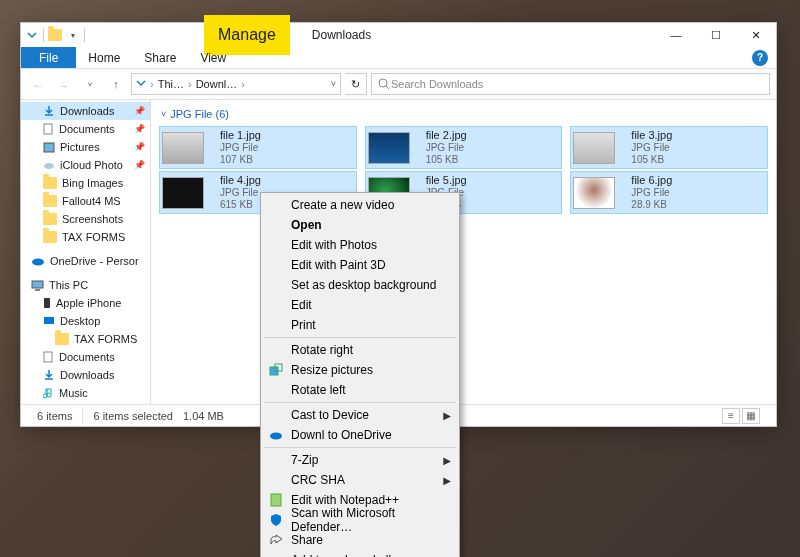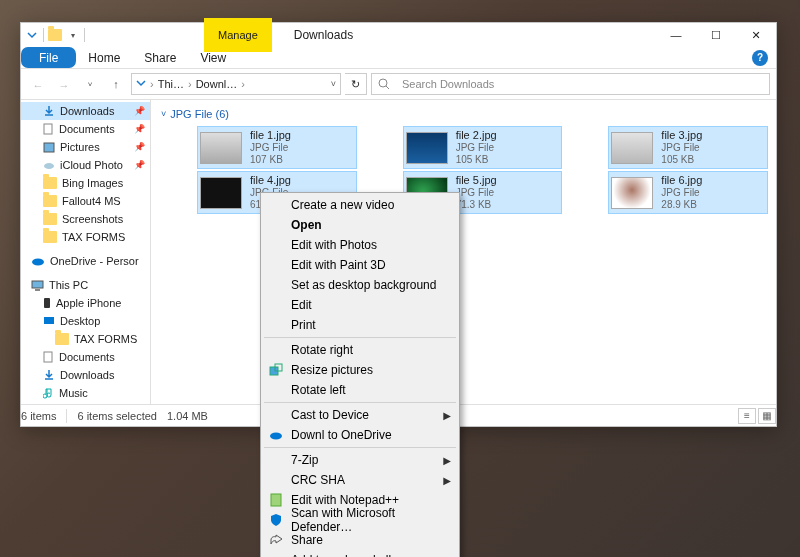--- a/index.html
+++ b/index.html
@@ -9,7 +9,7 @@
   .titlebar { height:24px; display:flex; align-items:center; }
   .qa { display:flex; align-items:center; gap:4px; padding:0 4px; }
   .qa-icon { width:14px; height:14px; display:flex; align-items:center; justify-content:center; }
-  .ribbon-contextual { margin-left:115px; background:#fce100; padding:11px 14px; font-size:11px; }
+  .ribbon-contextual { margin-left:115px; background:#fce100; padding:11px 14px; font-size:16px; }
   .title-text { margin-left:22px; font-size:12px; color:#222; }
   .win-controls { margin-left:auto; display:flex; }
   .win-btn { width:40px; height:24px; display:flex; align-items:center; justify-content:center; font-size:11px; }

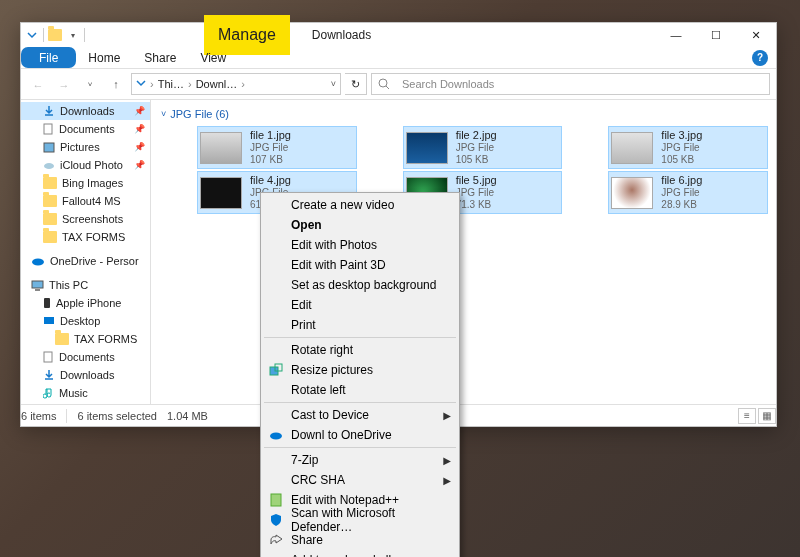--- a/index.html
+++ b/index.html
@@ -16,7 +16,7 @@
   
   .tabs { height:22px; display:flex; align-items:stretch; border-bottom:1px solid #e0e0e0; }
   .tab { padding:3px 12px; font-size:12px; display:flex; align-items:center; }
-  .tab.file { background:#1979ca; color:#fff; padding:3px 18px;border-radius:7px; }
+  .tab.file { background:#1979ca; color:#fff; padding:3px 18px; }
   .tab.contextual { margin-left:0; }
   .help-icon { margin-left:auto; margin-right:8px; width:16px; height:16px; border-radius:50%; background:#1979ca; color:#fff; display:flex; align-items:center; justify-content:center; font-size:10px; font-weight:bold; align-self:center; }
   

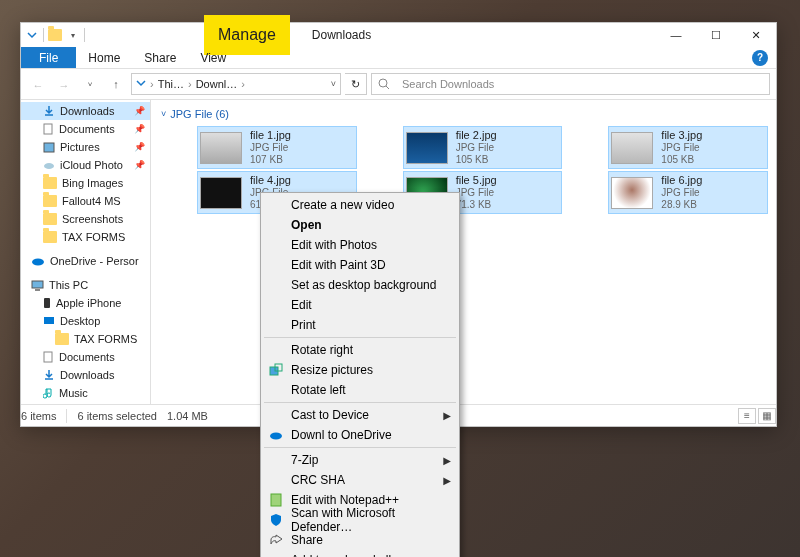--- a/index.html
+++ b/index.html
@@ -27,7 +27,7 @@
   .crumb { white-space:nowrap; }
   .sep { color:#888; }
   .refresh { flex:0 0 22px; height:22px; border:1px solid #ccc; border-left:none; display:flex; align-items:center; justify-content:center; }
-  .searchbox { flex:1; height:22px; border:1px solid #ccc; display:flex; align-items:center; padding:0 6px; gap:12px; color:#888; }
+  .searchbox { flex:1; height:22px; border:1px solid #ccc; display:flex; align-items:center; padding:0 6px; gap:1px; color:#888; }
   .searchbox svg{flex:none;}
   
   .body { flex:1; display:flex; min-height:0; border-top:1px solid #e0e0e0; }

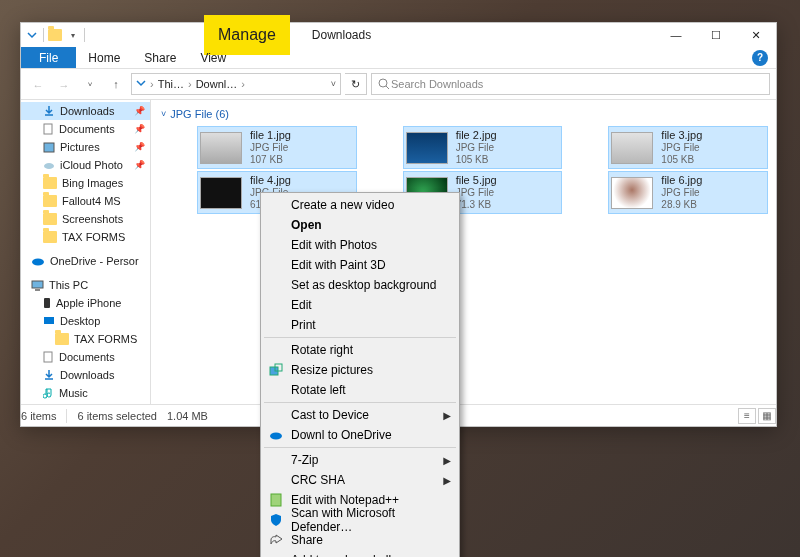--- a/index.html
+++ b/index.html
@@ -43,7 +43,7 @@
   .main { flex:1; padding:6px 8px; overflow:hidden; }
   .group-header { color:#1a5fb4; font-size:11px; padding:2px 0 6px 2px; display:flex; align-items:center; gap:4px; }
   .filegrid { display:grid; grid-template-columns: repeat(3, 1fr); gap:2px 8px; }
-  .file-item { display:flex; align-items:center; gap:8px; padding:2px; background:#cce8ff; border:1px solid #99d1ff;margin-left:38px; }
+  .file-item { display:flex; align-items:center; gap:16px; padding:2px; background:#cce8ff; border:1px solid #99d1ff; }
   .thumb { width:42px; height:32px; background:#222; border:1px solid #aaa; flex:none; }
   .file-meta { display:flex; flex-direction:column; line-height:1.2; }
   .file-name { font-size:11px; }

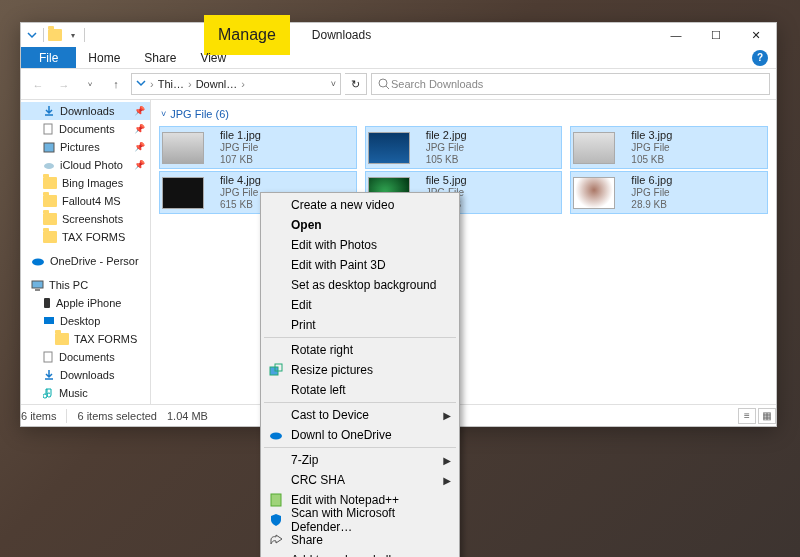--- a/index.html
+++ b/index.html
@@ -49,7 +49,7 @@
   .file-name { font-size:11px; }
   .file-type,.file-size{ font-size:10px; color:#666; }
   
-  .statusbar { height:22px; border-top:1px solid #e0e0e0; display:flex; align-items:center; padding:0 0; font-size:11px; color:#444; gap:10px; }
+  .statusbar { height:22px; border-top:1px solid #e0e0e0; display:flex; align-items:center; padding:0 16px; font-size:11px; color:#444; gap:10px; }
   .statusbar .sep-v{width:1px;height:14px;background:#ddd;}
   .view-icons { margin-left:auto; display:flex; gap:2px; }
   .view-icon { width:18px; height:16px; border:1px solid #ccc; display:flex; align-items:center; justify-content:center; font-size:10px; color:#666; }

